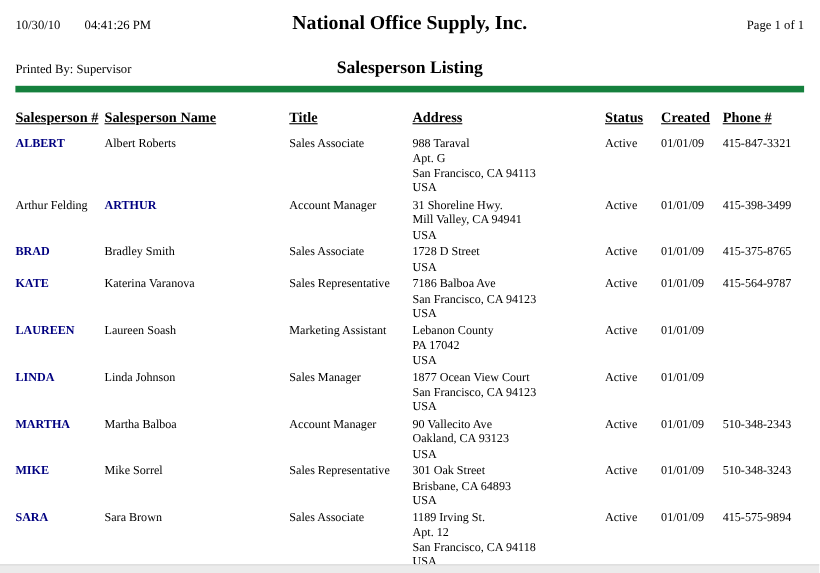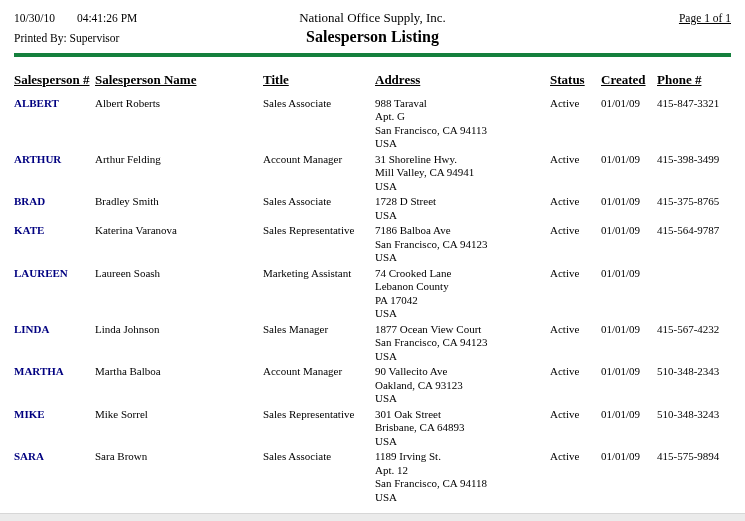--- a/index.html
+++ b/index.html
@@ -11,7 +11,7 @@
   .page { padding: 10px 14px 0 14px; }
 
   
-  .report-header { border-bottom: 4px solid #15803d; padding-bottom: 7px; }
+  .report-header { border-bottom: 6px solid #15803d; padding-bottom: 7px; }
   .hrow { display: grid; grid-template-columns: 1fr auto 1fr; align-items: baseline; }
   .hleft  { justify-self: start; }
   .hcenter{ justify-self: center; }

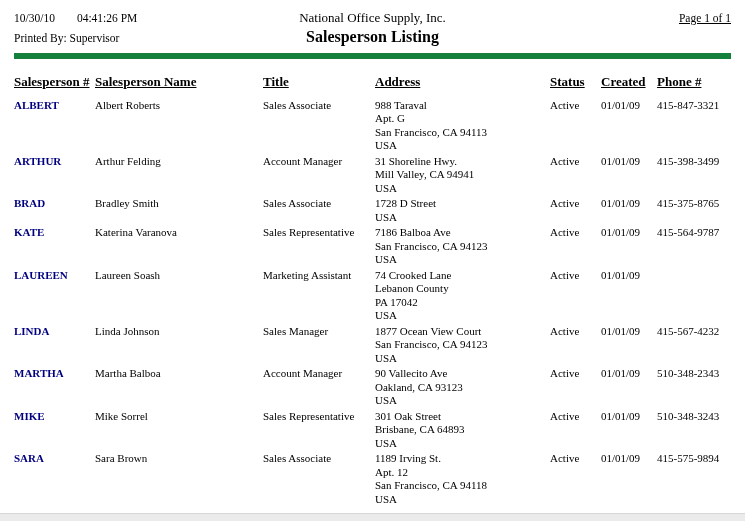--- a/index.html
+++ b/index.html
@@ -18,7 +18,7 @@
   .hright { justify-self: end; text-decoration: underline; }
   .meta-text { font-size: 11.5px; }
   .time-text { margin-left: 22px; }
-  .company { font-weight: normal; font-size: 13px; }
+  .company { font-weight: bold; font-size: 18px; }
   .report-title { font-weight: bold; font-size: 16px; padding-top: 2px; }
 
   

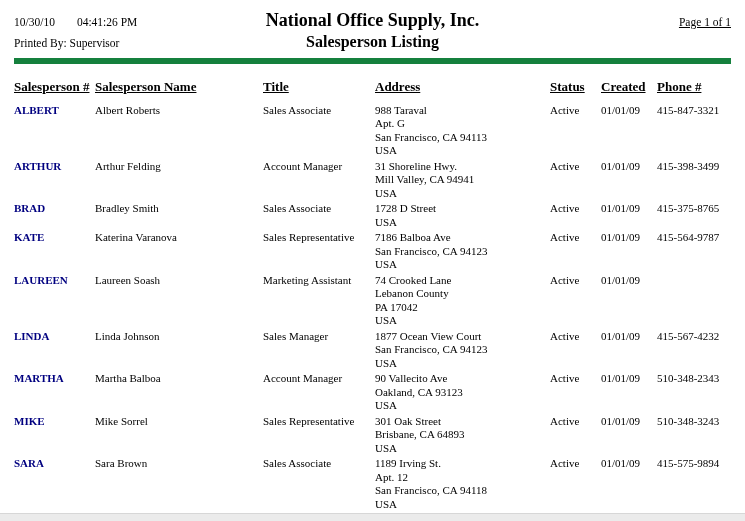--- a/index.html
+++ b/index.html
@@ -15,7 +15,7 @@
   .hrow { display: grid; grid-template-columns: 1fr auto 1fr; align-items: baseline; }
   .hleft  { justify-self: start; }
   .hcenter{ justify-self: center; }
-  .hright { justify-self: end; text-decoration: underline; }
+  .hright { justify-self: end; }
   .meta-text { font-size: 11.5px; }
   .time-text { margin-left: 22px; }
   .company { font-weight: bold; font-size: 18px; }

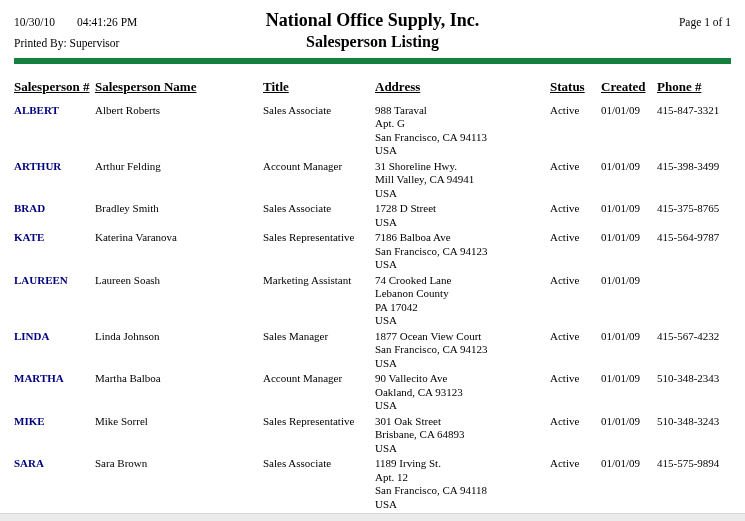--- a/index.html
+++ b/index.html
@@ -19,7 +19,7 @@
   .meta-text { font-size: 11.5px; }
   .time-text { margin-left: 22px; }
   .company { font-weight: bold; font-size: 18px; }
-  .report-title { font-weight: bold; font-size: 16px; padding-top: 2px; }
+  .report-title { font-weight: bold; font-size: 16px; padding-top: 2px; margin-top: 20px; }
 
   
   .grid-row {

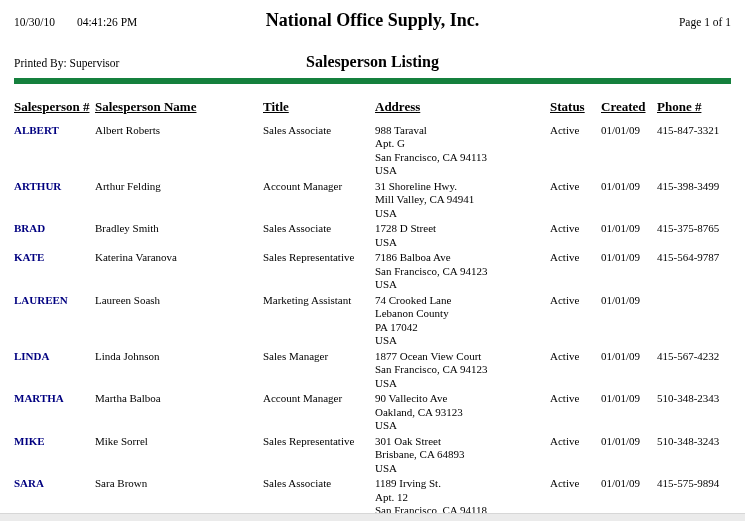--- a/index.html
+++ b/index.html
@@ -89,8 +89,8 @@
   </div>
 
   <div class="grid-row">
+    <div class="cell c-name">Arthur Felding</div>
     <div class="cell c-id">ARTHUR</div>
-    <div class="cell c-name">Arthur Felding</div>
     <div class="cell c-title">Account Manager</div>
     <div class="cell c-address">
           <div>31 Shoreline Hwy.</div>

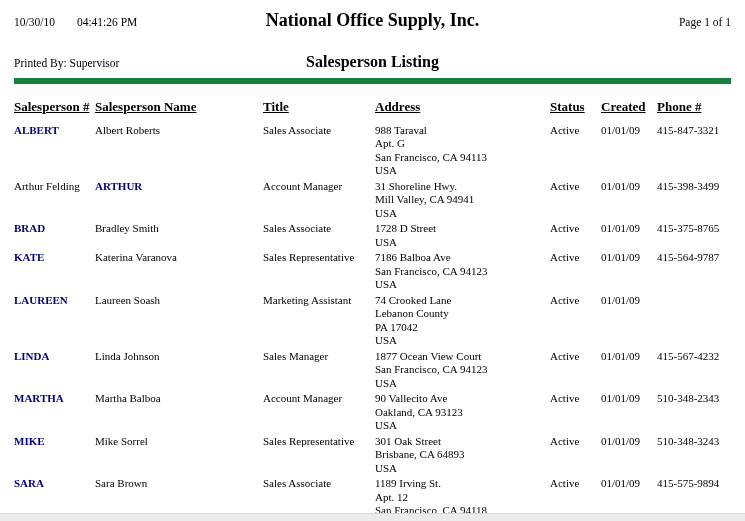--- a/index.html
+++ b/index.html
@@ -134,7 +134,6 @@
     <div class="cell c-name">Laureen Soash</div>
     <div class="cell c-title">Marketing Assistant</div>
     <div class="cell c-address">
-          <div>74 Crooked Lane</div>
           <div>Lebanon County</div>
           <div>PA 17042</div>
           <div>USA</div>

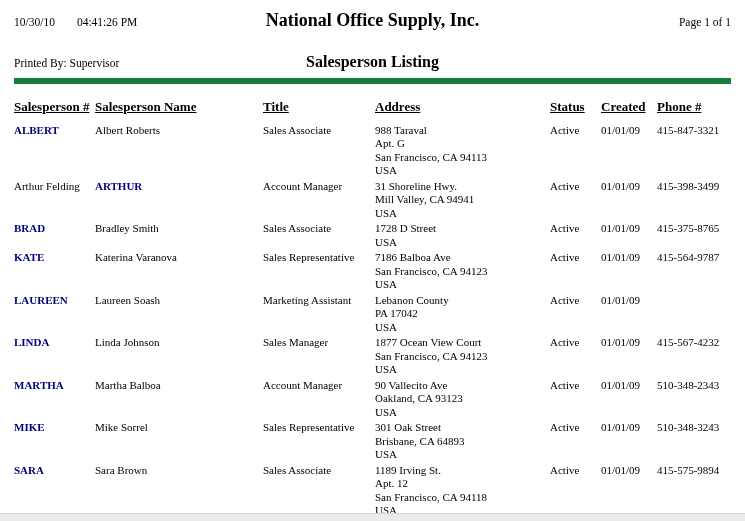--- a/index.html
+++ b/index.html
@@ -154,7 +154,6 @@
         </div>
     <div class="cell c-status">Active</div>
     <div class="cell c-created">01/01/09</div>
-    <div class="cell c-phone">415-567-4232</div>
   </div>
 
   <div class="grid-row">

